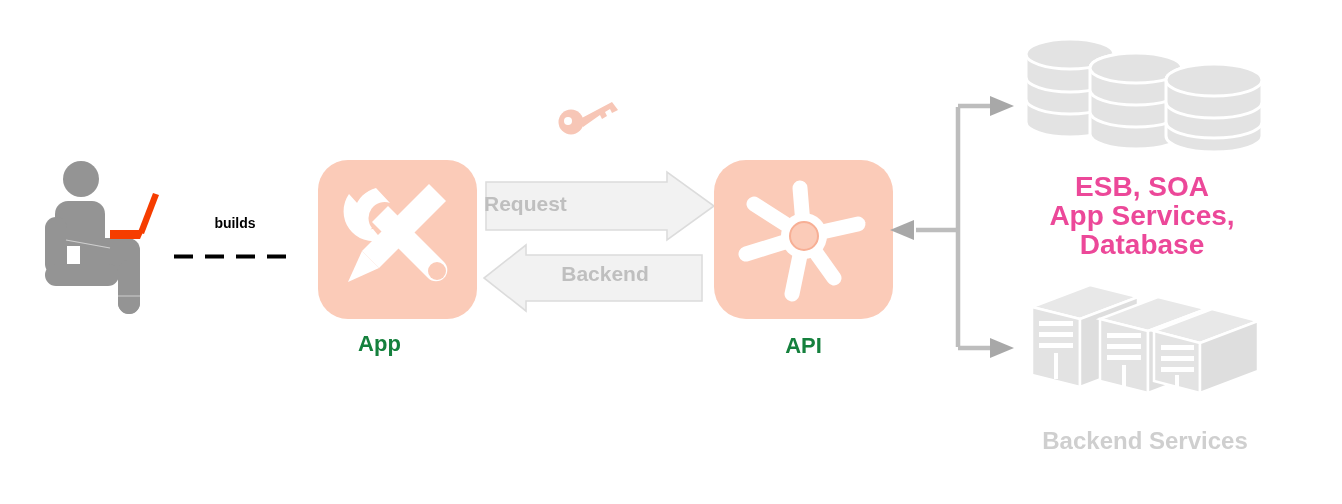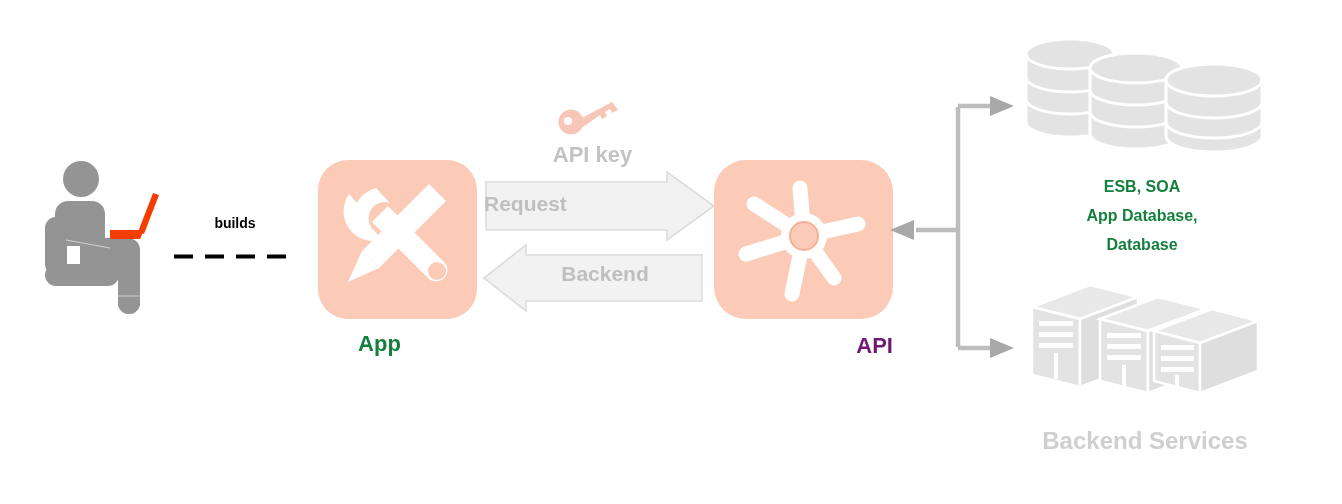--- a/index.html
+++ b/index.html
@@ -169,7 +169,6 @@
       <circle cx="10" cy="21" r="4" fill="#ffffff"></circle>
     </svg>
   </div>
-  <div class="abs" id="apikey-label">API key</div>
 
   <div class="abs" id="request-arrow">
     <svg width="232" height="72" viewBox="0 0 232 72">

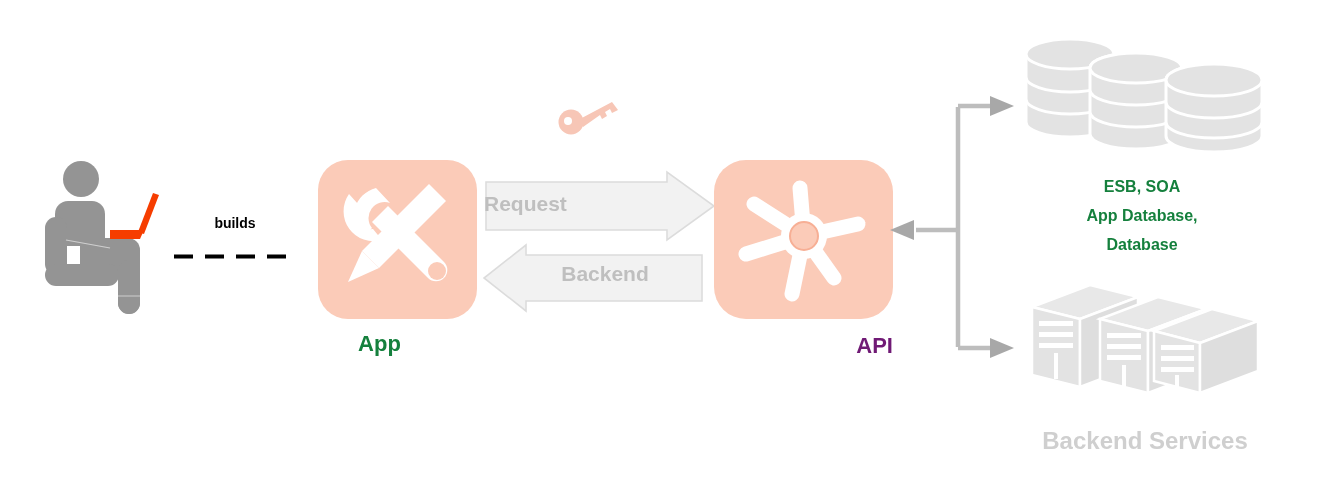--- a/index.html
+++ b/index.html
@@ -92,7 +92,7 @@
   #backend-text {
     left: 1020px; top: 172px; width: 244px;
     text-align: center;
-    font-size: 16px; font-weight: bold; color: #15803d;
+    font-size: 28px; font-weight: bold; color: #ec4899;
     line-height: 29px;
   }
   #server-rack { left: 1028px; top: 283px; width: 234px; height: 112px; }

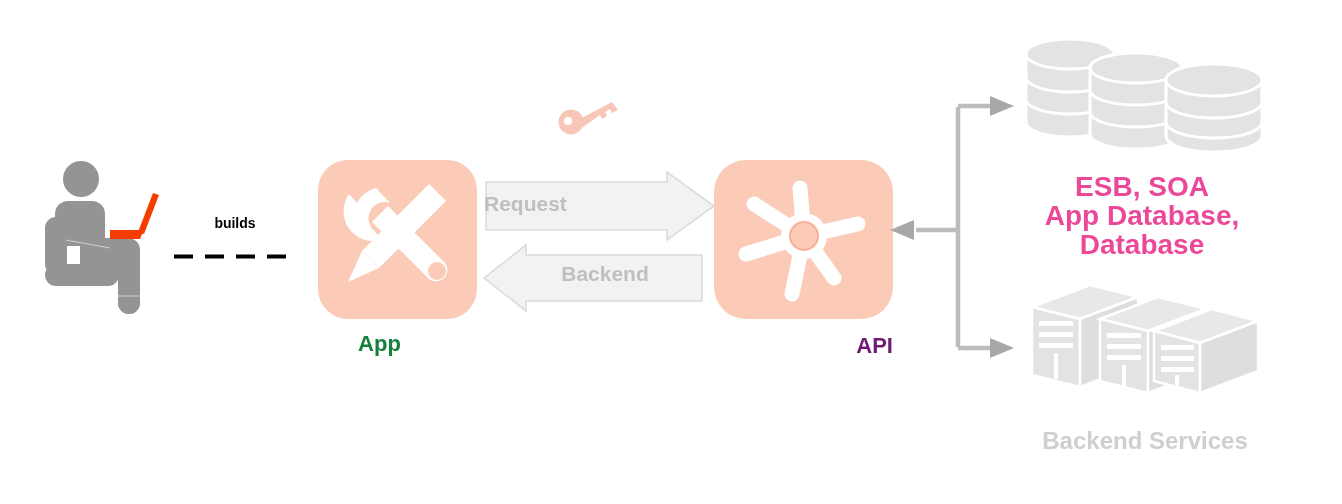--- a/index.html
+++ b/index.html
@@ -244,7 +244,7 @@
 
   <div class="abs" id="backend-text">
     <div>ESB, SOA</div>
-    <div>App Database,</div>
+    <div>App Services,</div>
     <div>Database</div>
   </div>
 

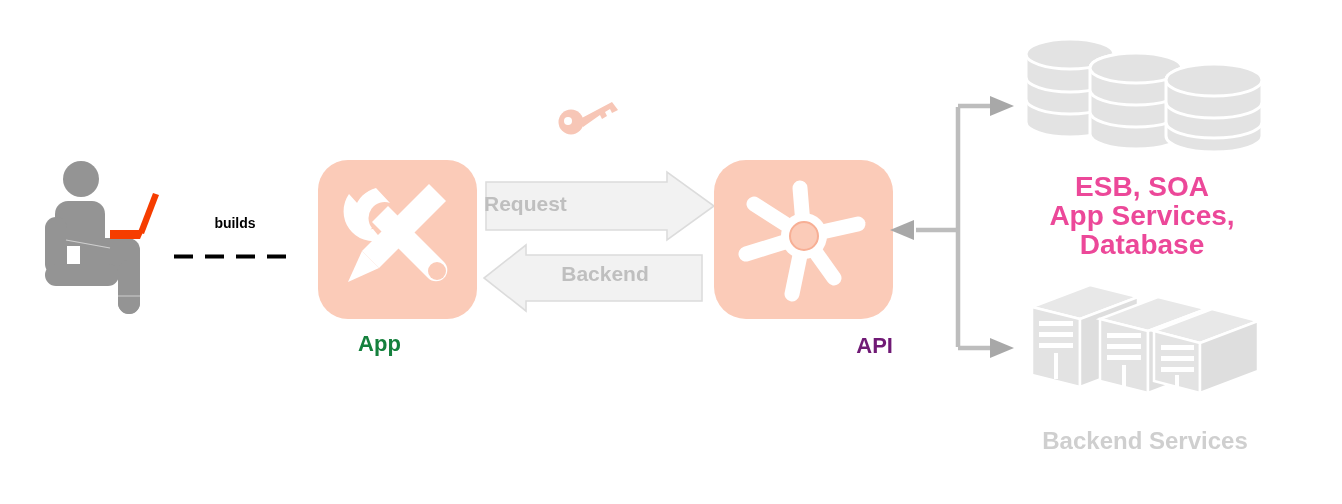--- a/index.html
+++ b/index.html
@@ -80,8 +80,8 @@
   #api-icon { left: 730px; top: 172px; width: 148px; height: 136px; }
   #api-label {
     left: 714px; top: 333px; width: 179px;
-    text-align: right;
-    font-size: 22px; font-weight: bold; color: #701a75;
+    text-align: center;
+    font-size: 22px; font-weight: bold; color: #15803d;
   }
 
   

